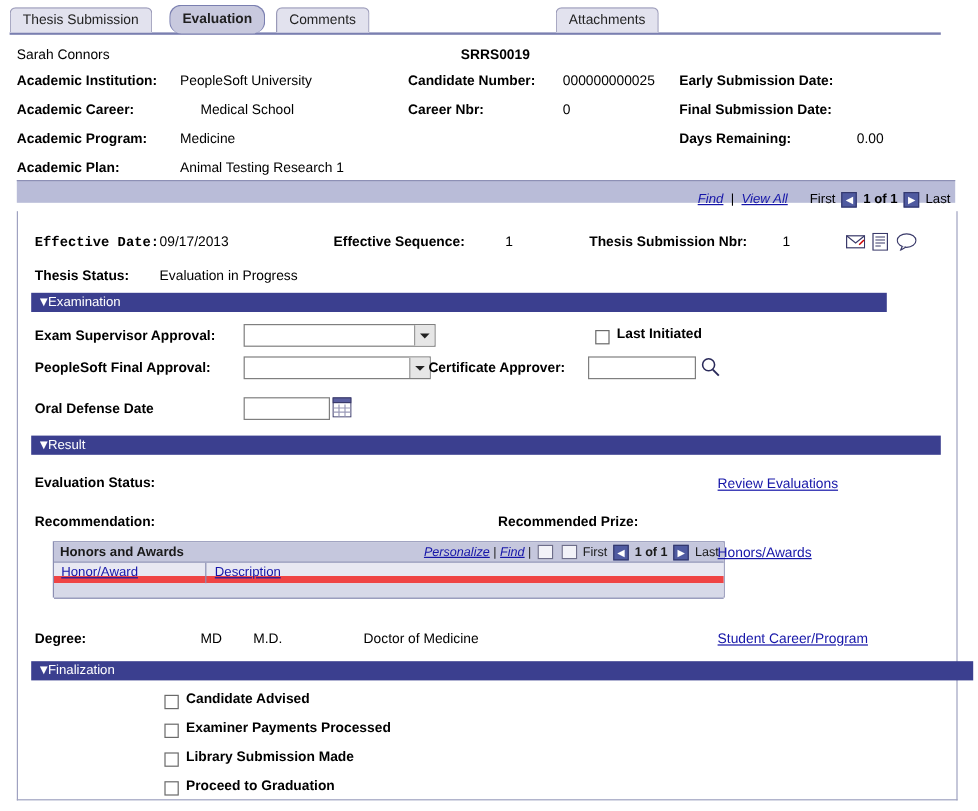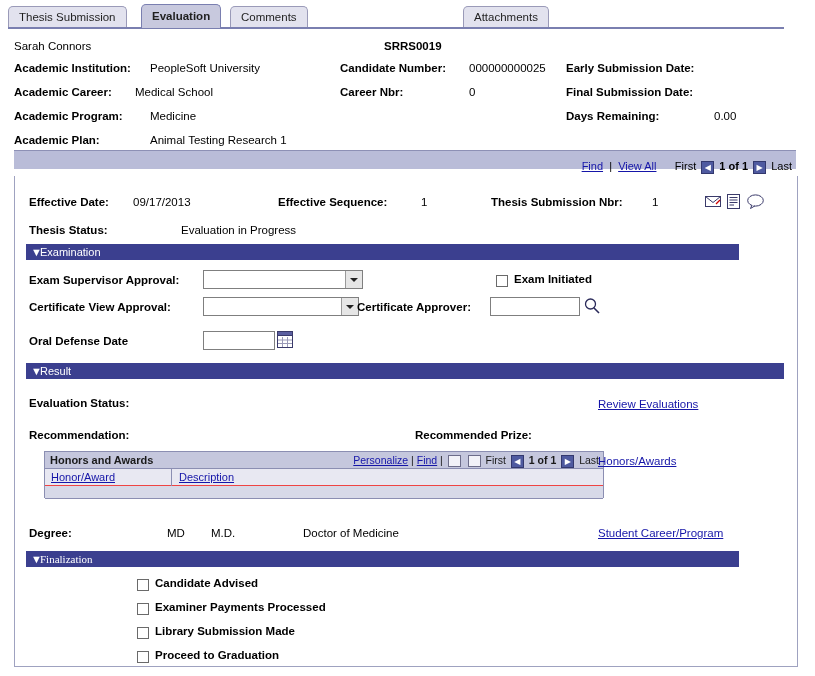--- a/index.html
+++ b/index.html
@@ -314,7 +314,7 @@
   <div class="tabbar">
     <div class="tabline"></div>
     <div class="tab" style="left:0px;"><span>Thesis Submission</span></div>
-    <div class="tab active" style="left:133px;"><span>Evaluation</span></div>
+    <div class="tab active" style="left:133px;border-radius:10px;"><span>Evaluation</span></div>
     <div class="tab" style="left:222px;"><span>Comments</span></div>
     <div class="tab" style="left:455px;"><span>Attachments</span></div>
   </div>

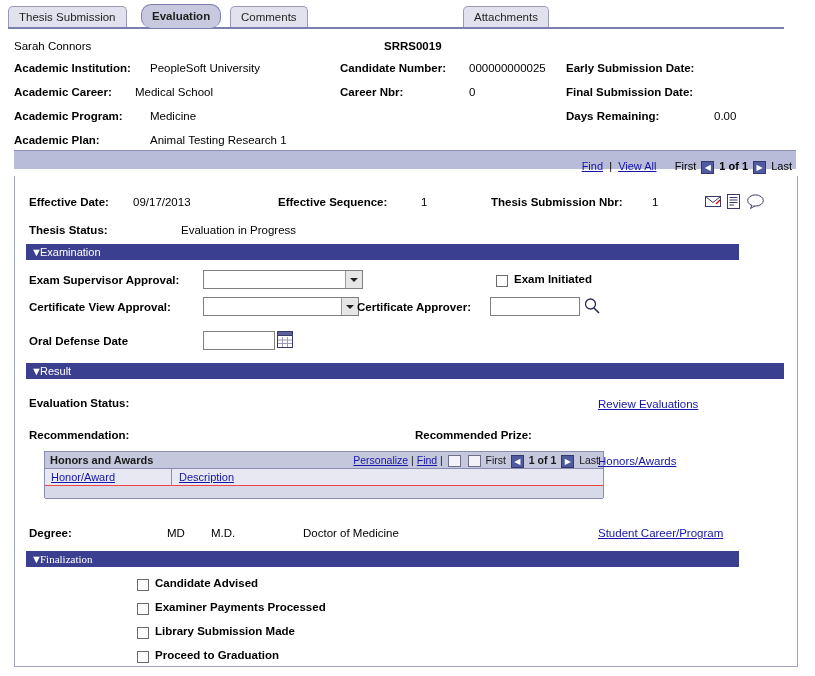--- a/index.html
+++ b/index.html
@@ -326,7 +326,7 @@
     <div class="label" style="left:0px;   top:22px;">Academic Institution:</div>
     <div class="value" style="left:136px; top:22px;">PeopleSoft University</div>
     <div class="label" style="left:0px;   top:46px;">Academic Career:</div>
-    <div class="value" style="left:121px; top:46px;text-align:right;">Medical School</div>
+    <div class="value" style="left:153px; top:46px;text-align:right;">Medical School</div>
     <div class="label" style="left:0px;   top:70px;">Academic Program:</div>
     <div class="value" style="left:136px; top:70px;">Medicine</div>
     <div class="label" style="left:0px;   top:94px;">Academic Plan:</div>

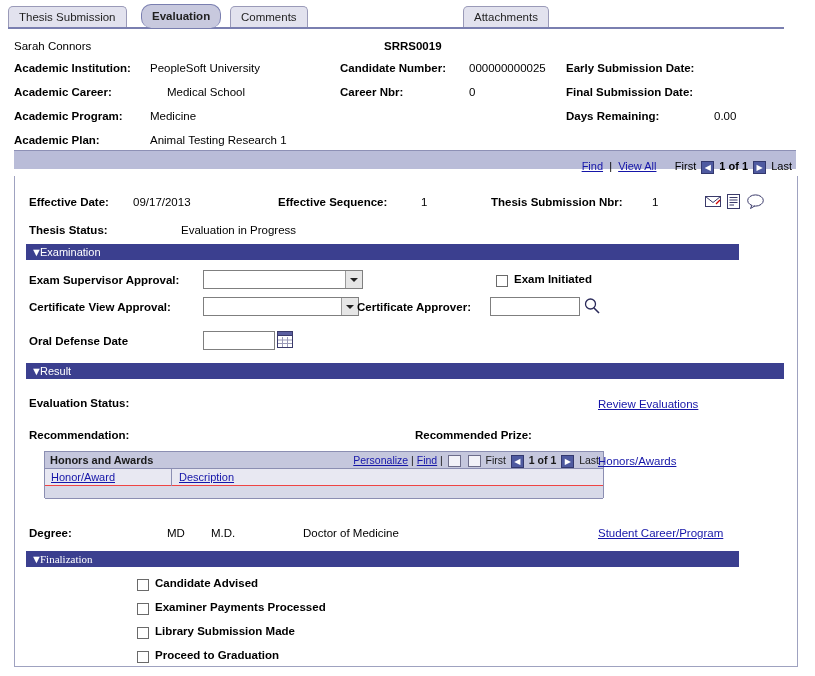--- a/index.html
+++ b/index.html
@@ -113,6 +113,7 @@
     color: #1515a8;
     text-decoration: underline;
     cursor: pointer;
+    font-style: italic;
   }
   .navarrow {
     display: inline-block;

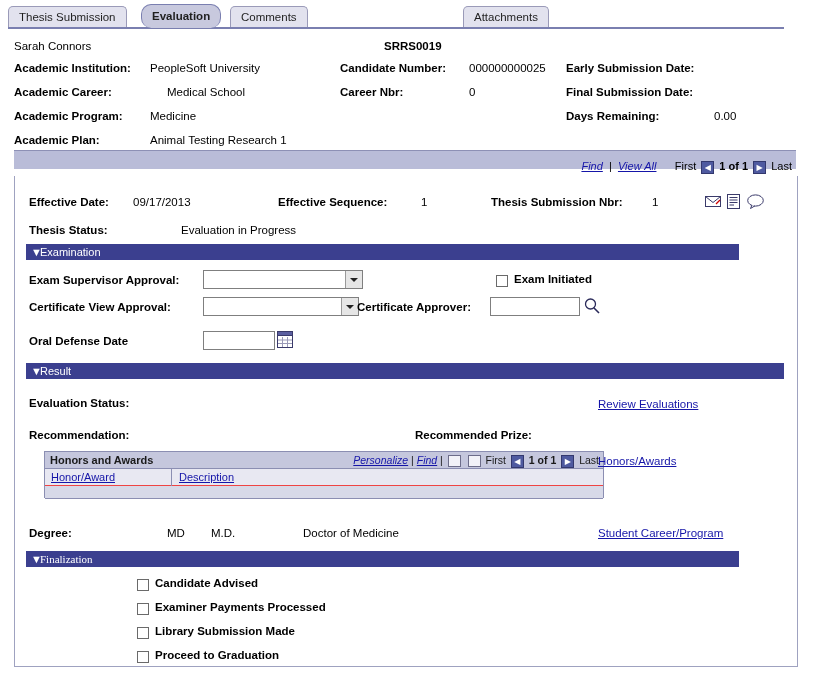--- a/index.html
+++ b/index.html
@@ -363,7 +363,7 @@
 
   <div class="frame">
 
-    <div class="fld-label" style="left:14px; top:20px;">Effective Date:</div>
+    <div class="fld-label" style="left:14px; top:20px;font-family:Liberation Mono, monospace;">Effective Date:</div>
     <div class="fld-value" style="left:118px; top:20px;">09/17/2013</div>
 
     <div class="fld-label" style="left:263px; top:20px;">Effective Sequence:</div>

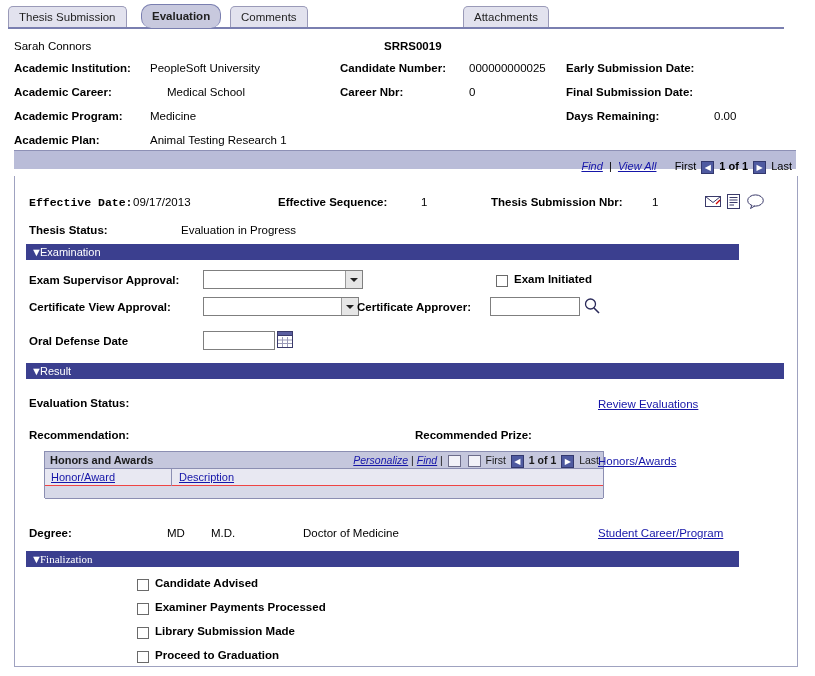--- a/index.html
+++ b/index.html
@@ -396,7 +396,7 @@
     </div>
 
     <div class="fld-label" style="left:14px; top:48px;">Thesis Status:</div>
-    <div class="fld-value" style="left:118px; top:48px;margin-left:48px;">Evaluation in Progress</div>
+    <div class="fld-value" style="left:118px; top:48px;">Evaluation in Progress</div>
 
     <div class="sect" style="left:11px; top:68px; width:713px;">
       <span class="caret">▼</span><span>Examination</span>

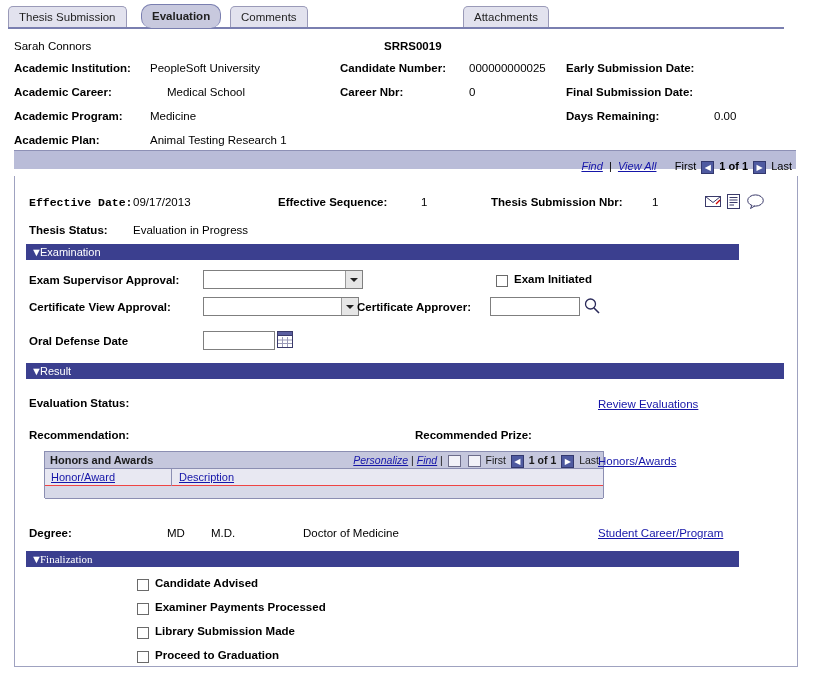--- a/index.html
+++ b/index.html
@@ -408,7 +408,7 @@
     </div>
 
     <div class="cbx" style="left:481px; top:99px;"></div>
-    <div class="cbx-label" style="left:499px; top:97px;">Exam Initiated</div>
+    <div class="cbx-label" style="left:499px; top:97px;">Last Initiated</div>
 
     <div class="fld-label" style="left:14px; top:125px;">Certificate View Approval:</div>
     <div class="ddl" style="left:188px; top:121px; width:156px;">

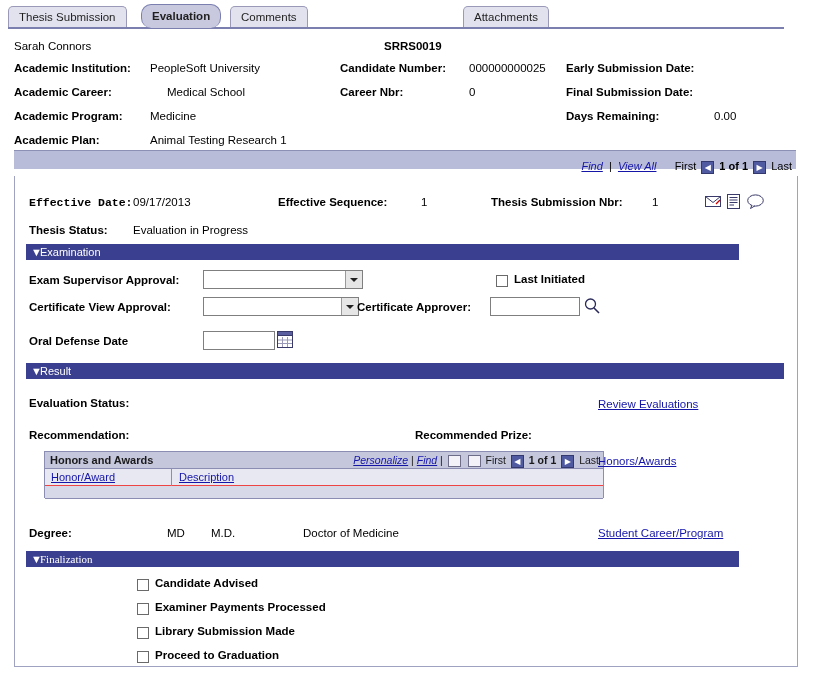--- a/index.html
+++ b/index.html
@@ -410,7 +410,7 @@
     <div class="cbx" style="left:481px; top:99px;"></div>
     <div class="cbx-label" style="left:499px; top:97px;">Last Initiated</div>
 
-    <div class="fld-label" style="left:14px; top:125px;">Certificate View Approval:</div>
+    <div class="fld-label" style="left:14px; top:125px;">PeopleSoft Final Approval:</div>
     <div class="ddl" style="left:188px; top:121px; width:156px;">
       <div class="arrow"></div>
     </div>

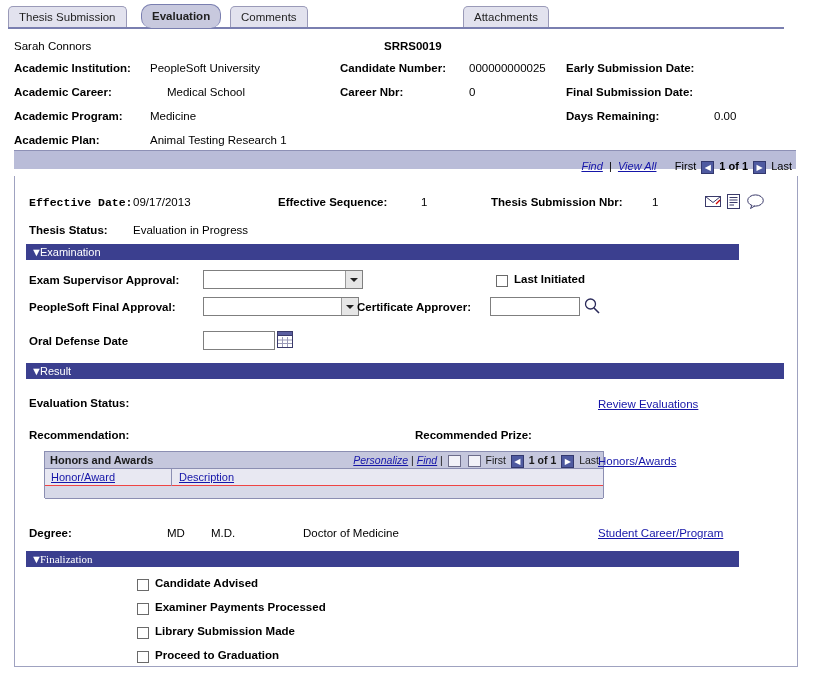--- a/index.html
+++ b/index.html
@@ -262,7 +262,7 @@
     top: 17px;
     height: 17px;
     background: #e8e8f2;
-    border-bottom: 1px solid #ef4444;
+    border-bottom: 6px solid #ef4444;
     box-sizing: border-box;
     font-size: 11px;
     line-height: 17px;

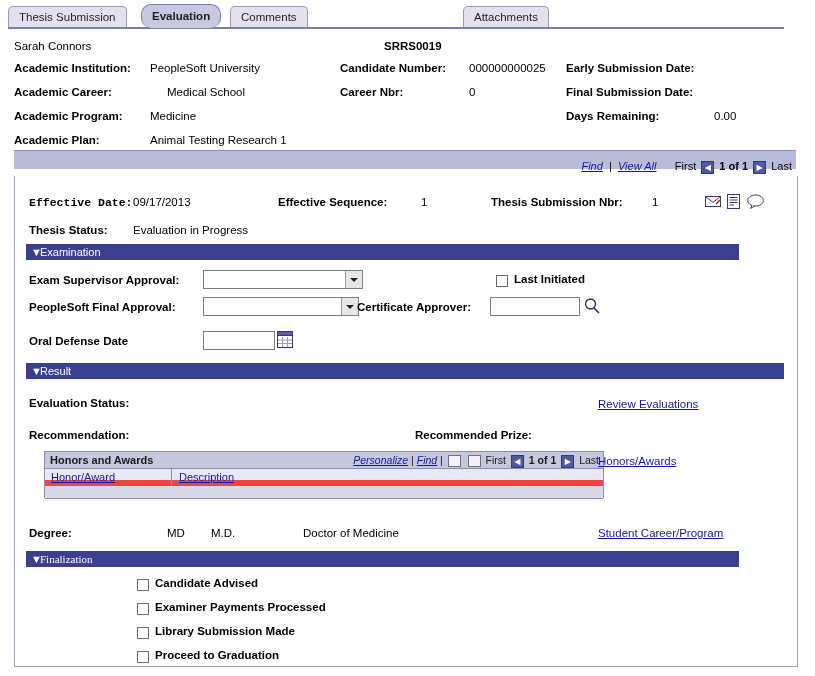--- a/index.html
+++ b/index.html
@@ -479,7 +479,7 @@
     <div class="fld-value" style="left:288px; top:351px;">Doctor of Medicine</div>
     <div class="link-right" style="left:583px; top:351px;">Student Career/Program</div>
 
-    <div class="sect" style="left:11px; top:375px; width:713px;font-family:Liberation Serif, serif;">
+    <div class="sect" style="left:11px; top:375px; width:785px;">
       <span class="caret">▼</span><span>Finalization</span>
     </div>
 

